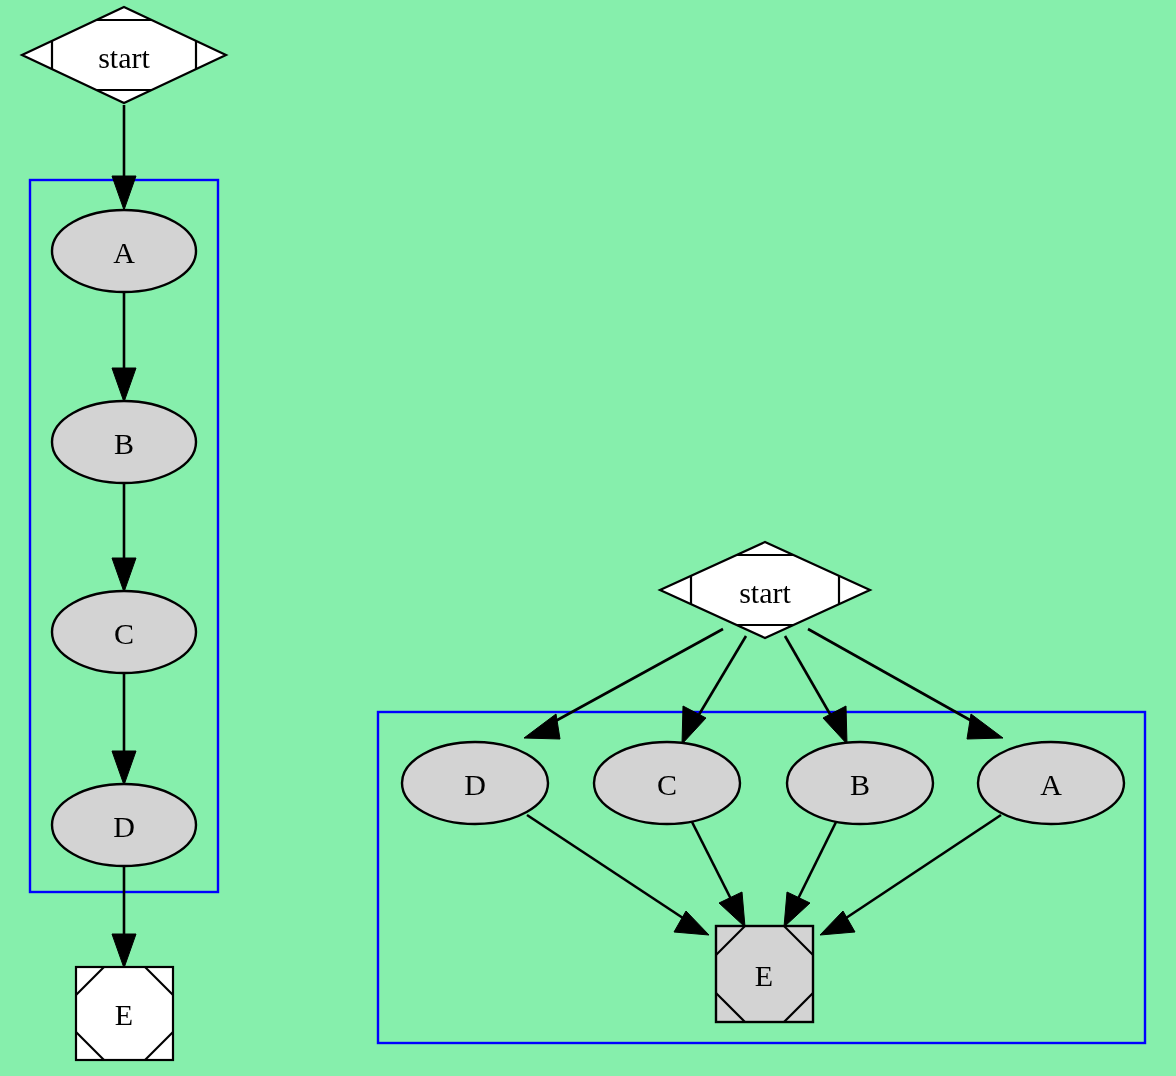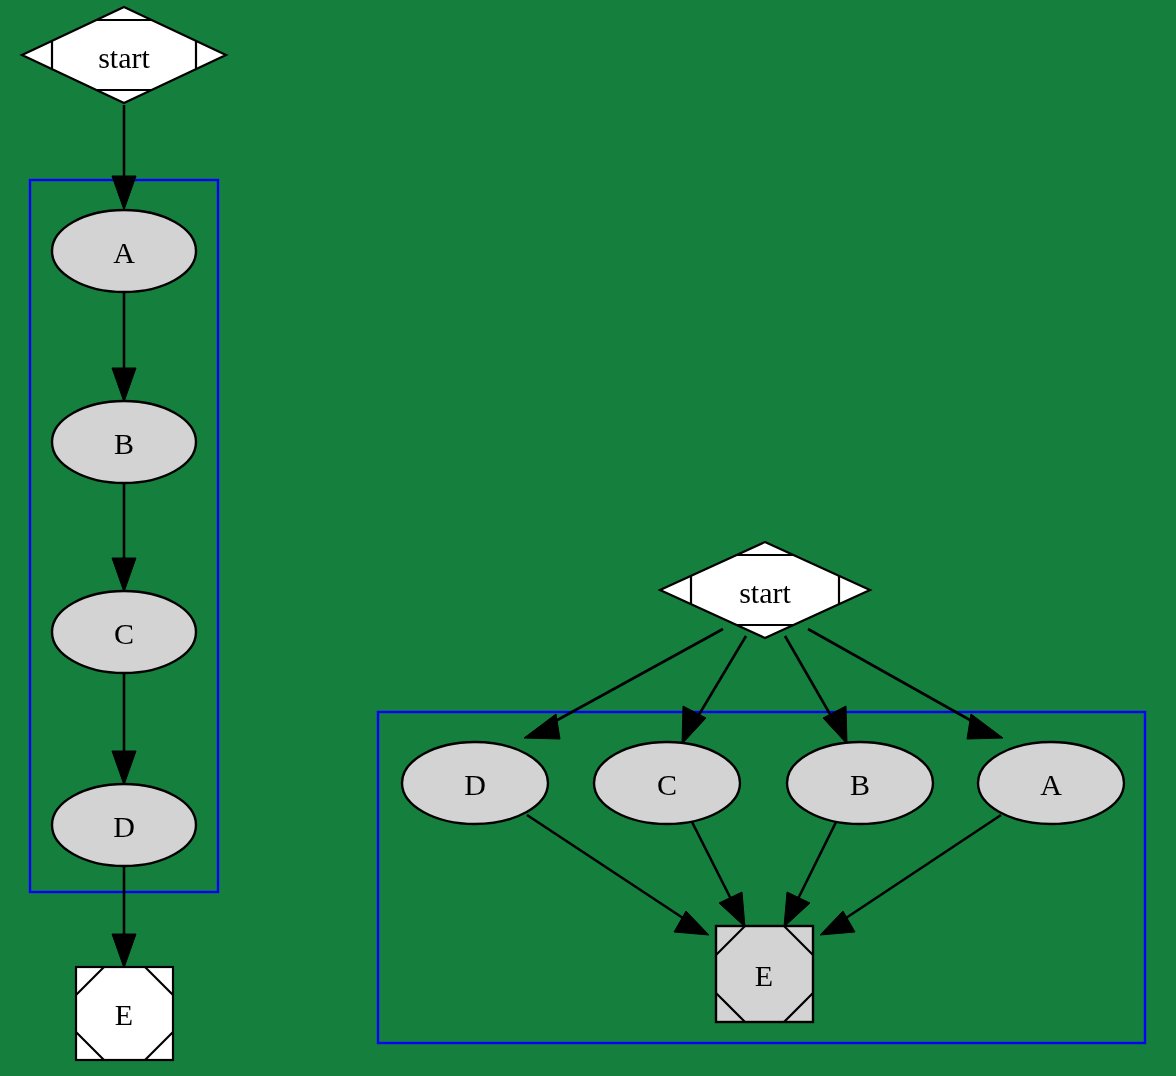--- a/index.html
+++ b/index.html
@@ -12,7 +12,7 @@
     position: relative;
     width: 1176px;
     height: 1076px;
-    background: #15803d;
+    background: #86efac;
     font-family: "Liberation Serif", "DejaVu Serif", serif;
     overflow: hidden;
   }

